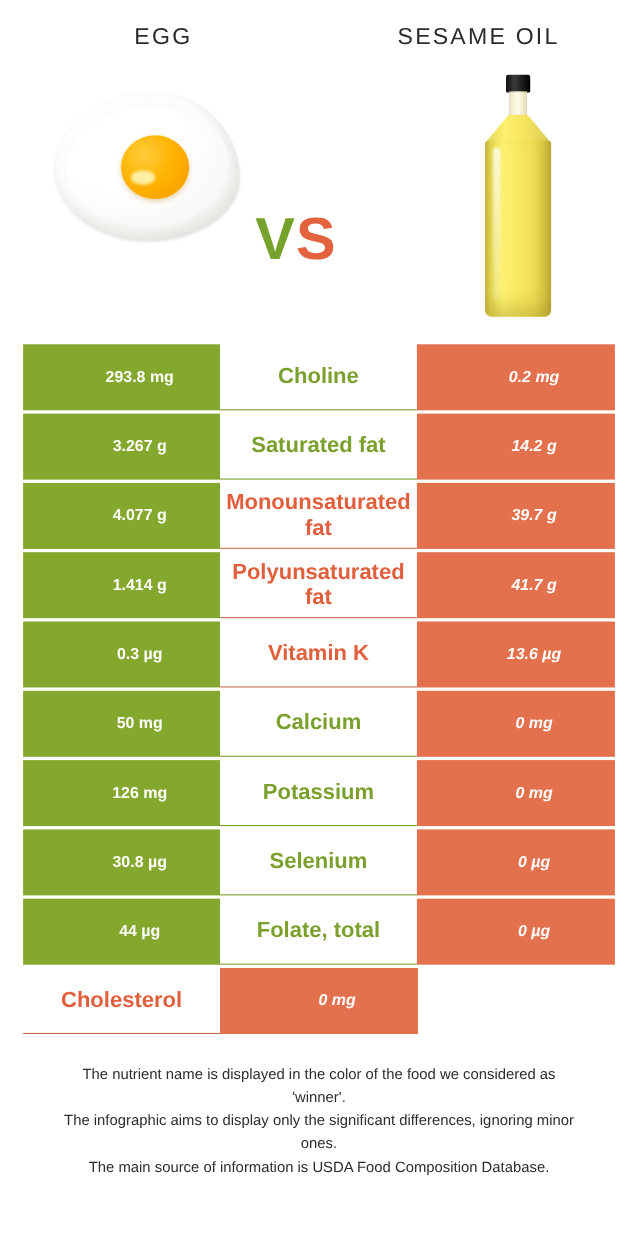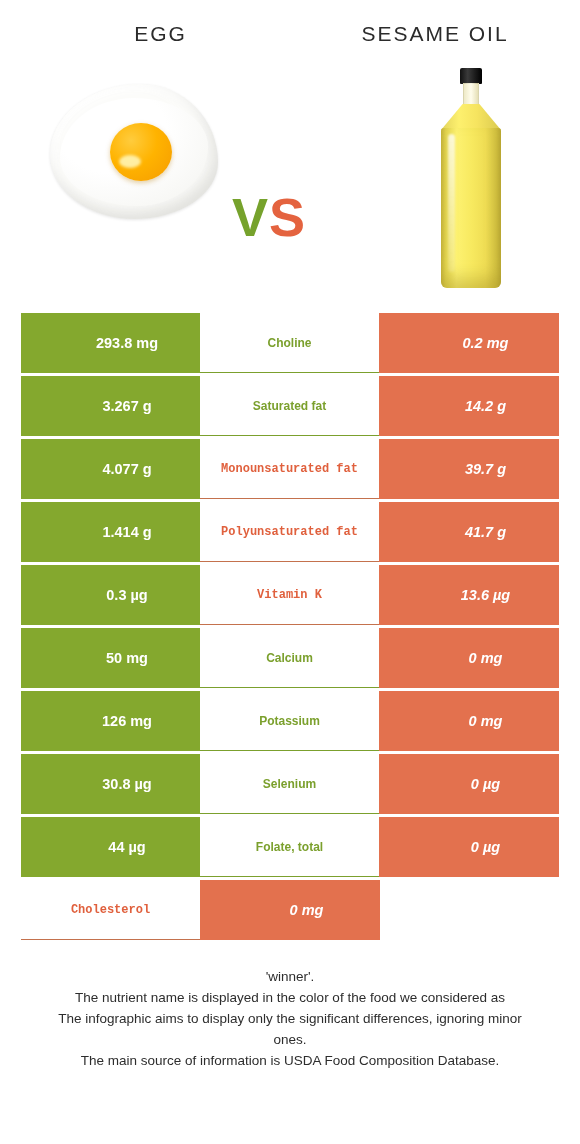--- a/index.html
+++ b/index.html
@@ -19,7 +19,7 @@
     font-weight: 300; color: #2b2b2b;
     text-align: center; white-space: nowrap;
   }
-  #title-left  { left: 12px;   width: 250px; padding-left: 47px; }
+  #title-left  { left: 0;   width: 250px; padding-left: 47px; }
   #title-right { right: 0;  width: 290px; }
 
   

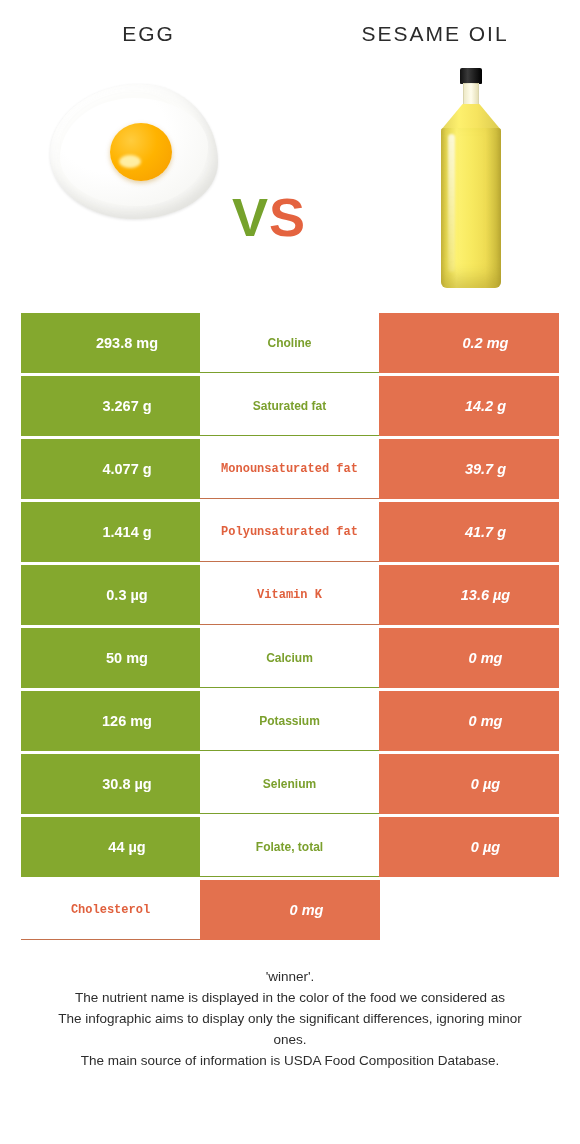--- a/index.html
+++ b/index.html
@@ -104,7 +104,7 @@
   .cell-mid {
     width: 179px; background: #ffffff;
     display: flex; align-items: center; justify-content: center;
-    font-size: 12px; font-weight: 600; text-align: center;
+    font-size: 20px; font-weight: 600; text-align: center;
   }
   .cell-mid.win-egg    { color: #7ba02d; border-bottom: 1px solid #7ba02d; }
   .cell-mid.win-sesame { color: #e0603d; border-bottom: 1px solid #c4714d; font-family: Liberation Mono, monospace; }

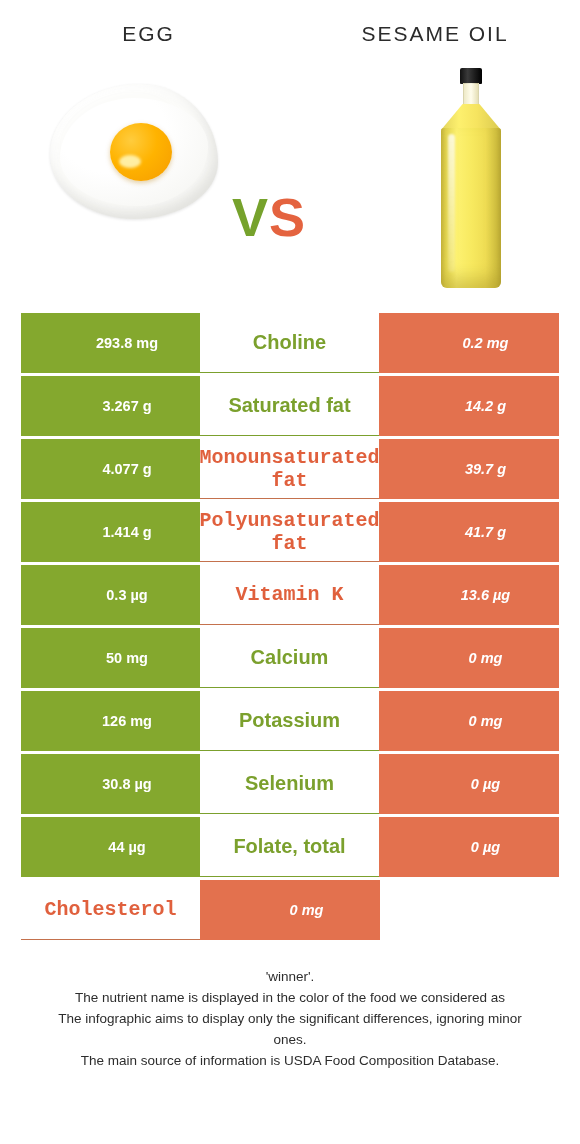--- a/index.html
+++ b/index.html
@@ -107,7 +107,7 @@
     font-size: 20px; font-weight: 600; text-align: center;
   }
   .cell-mid.win-egg    { color: #7ba02d; border-bottom: 1px solid #7ba02d; }
-  .cell-mid.win-sesame { color: #e0603d; border-bottom: 1px solid #c4714d; font-family: Liberation Mono, monospace; }
+  .cell-mid.win-sesame { color: #e0603d; border-bottom: 1px solid #c4714d; }
 
   
   .footer {

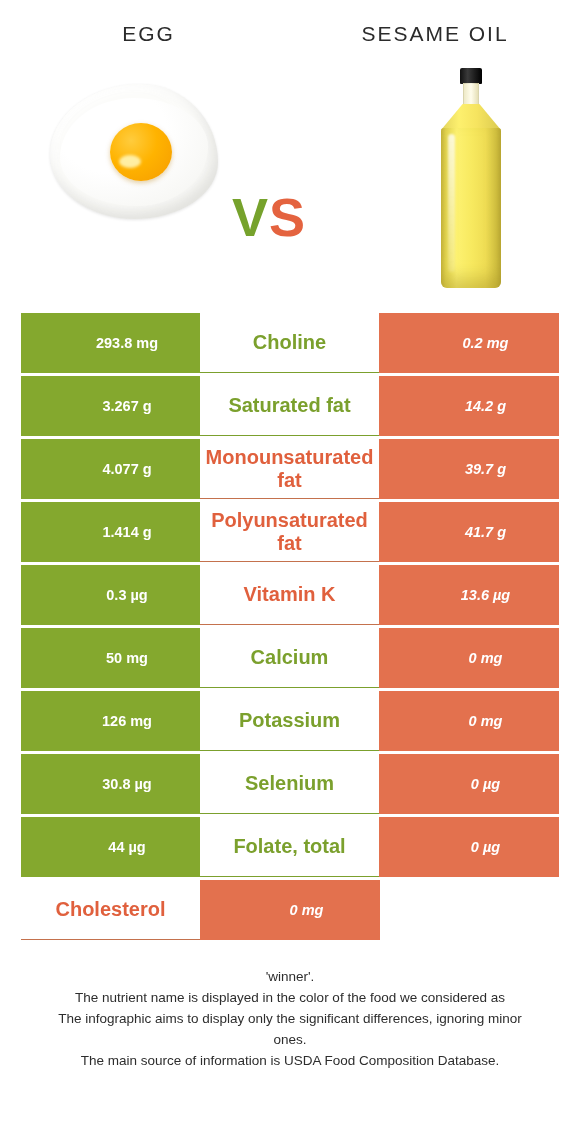--- a/index.html
+++ b/index.html
@@ -201,8 +201,8 @@
     </div>
 
   <div class="footer">
+    <p>The nutrient name is displayed in the color of the food we considered as</p>
     <p>'winner'.</p>
-    <p>The nutrient name is displayed in the color of the food we considered as</p>
     <p>The infographic aims to display only the significant differences, ignoring minor</p>
     <p>ones.</p>
     <p>The main source of information is USDA Food Composition Database.</p>

